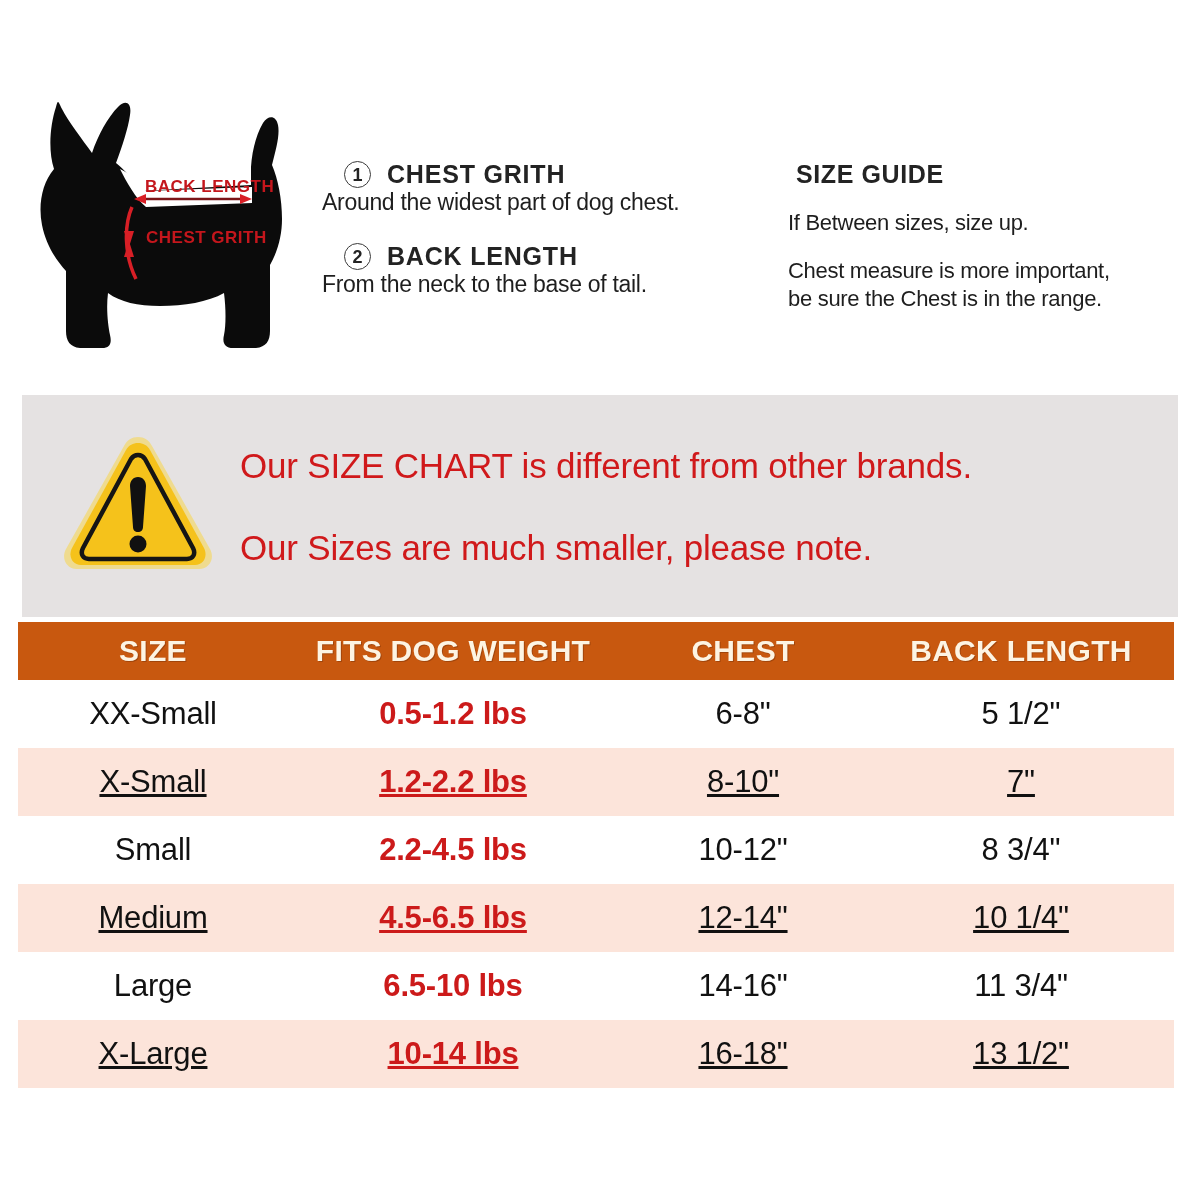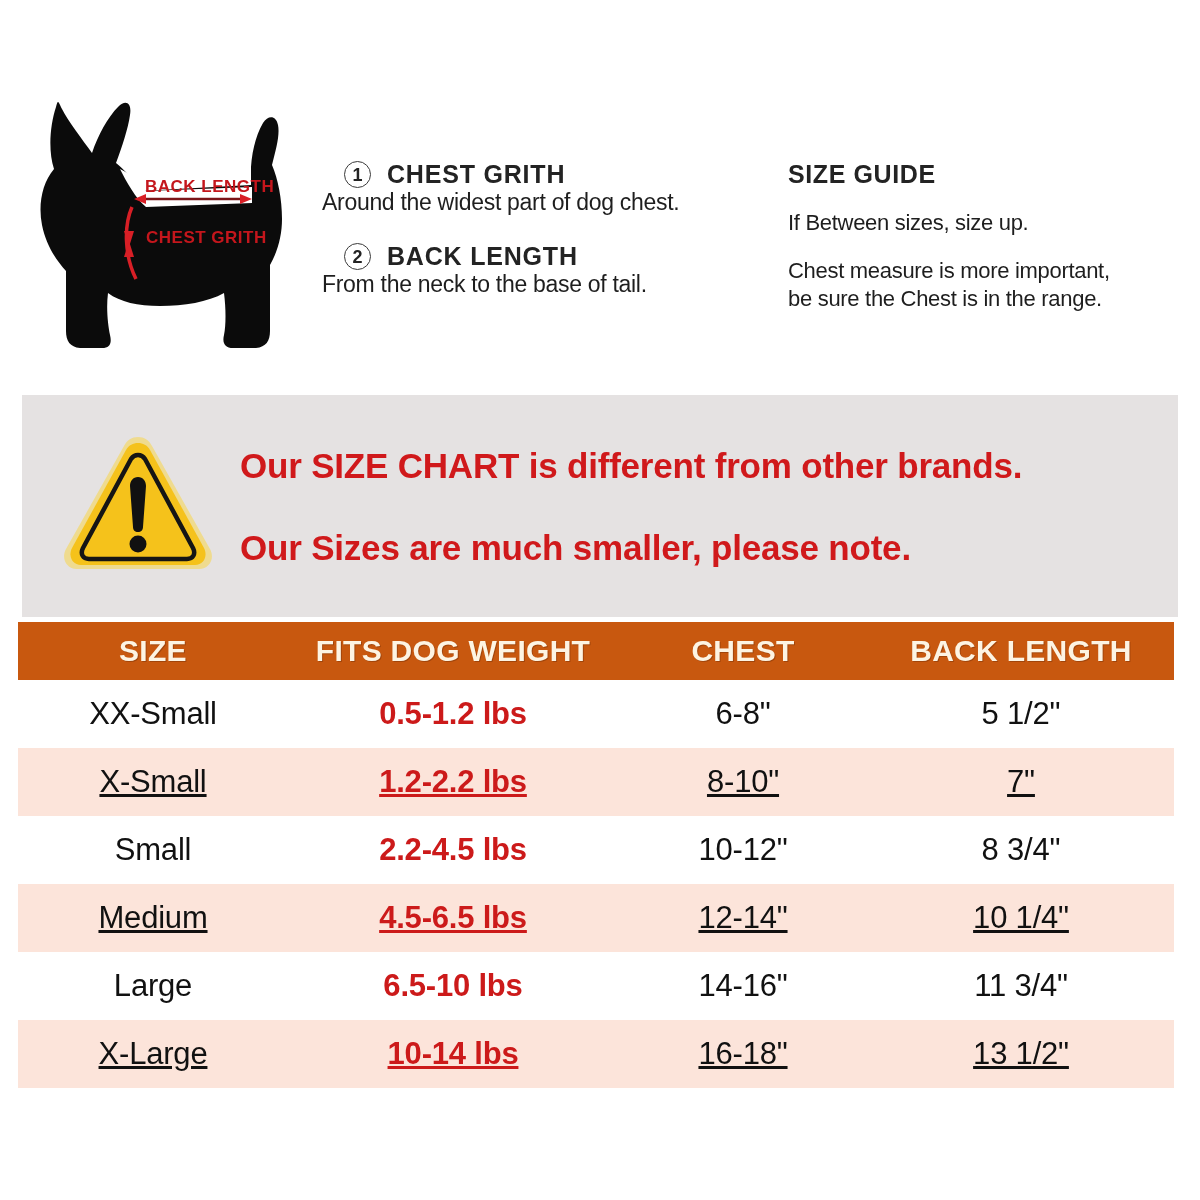--- a/index.html
+++ b/index.html
@@ -91,6 +91,7 @@
     font-weight: 700;
     color: #232323;
     letter-spacing: 0.6px;
+    margin-left: 8px;
   }
   .sg-line {
     font-size: 22px;

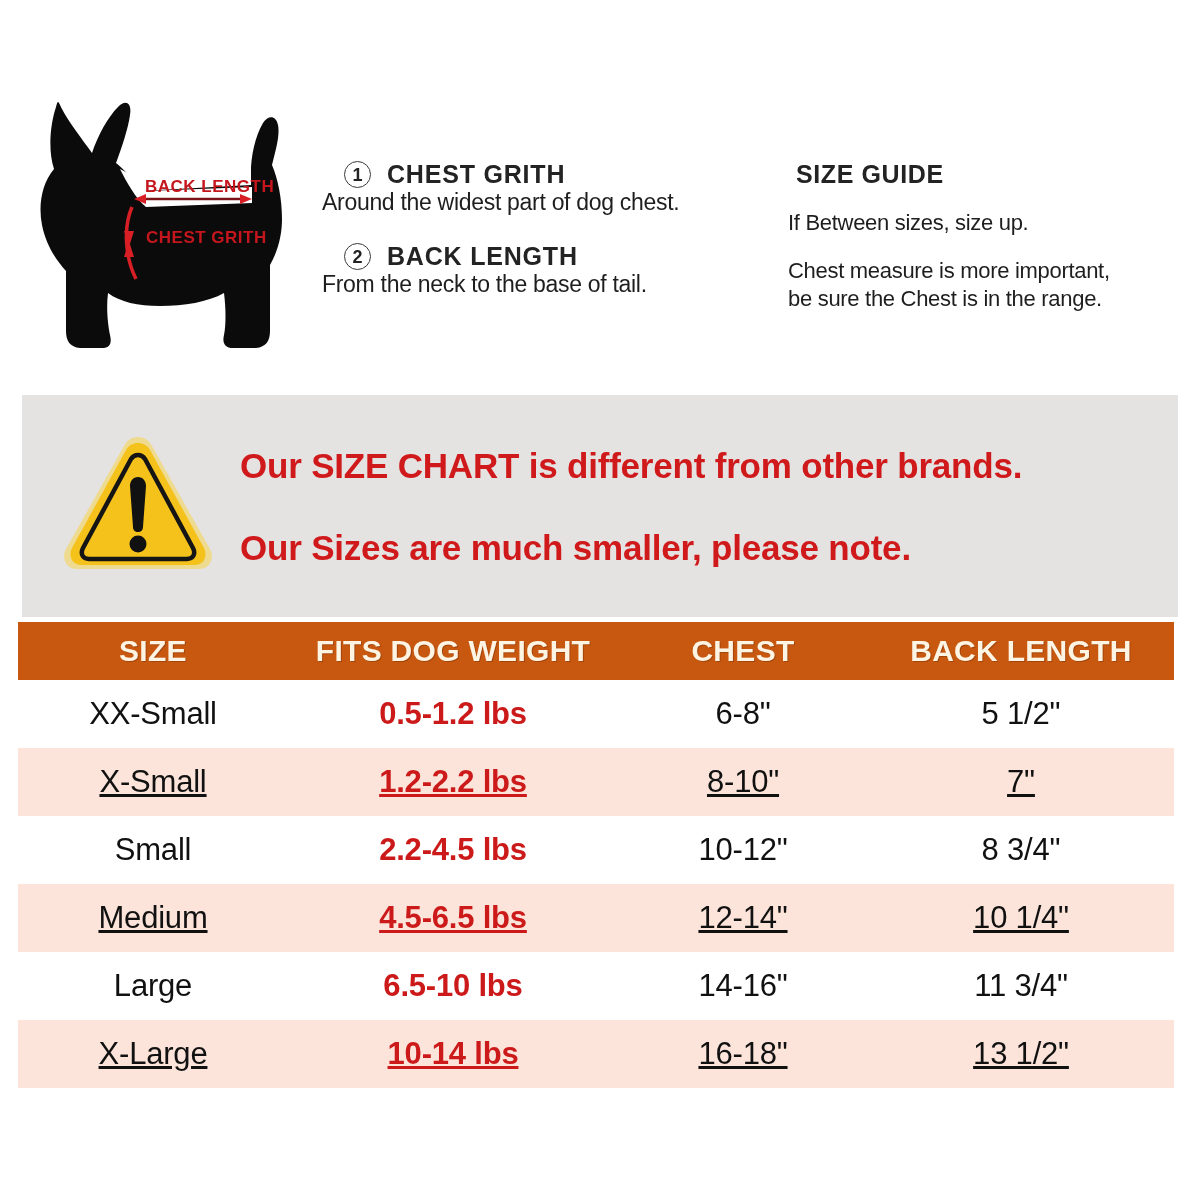--- a/index.html
+++ b/index.html
@@ -124,7 +124,7 @@
   .warn-line {
     color: #d0191b;
     font-size: 35px;
-    font-weight: 700;
+    font-weight: 400;
     letter-spacing: -0.2px;
     line-height: 1.0;
   }

